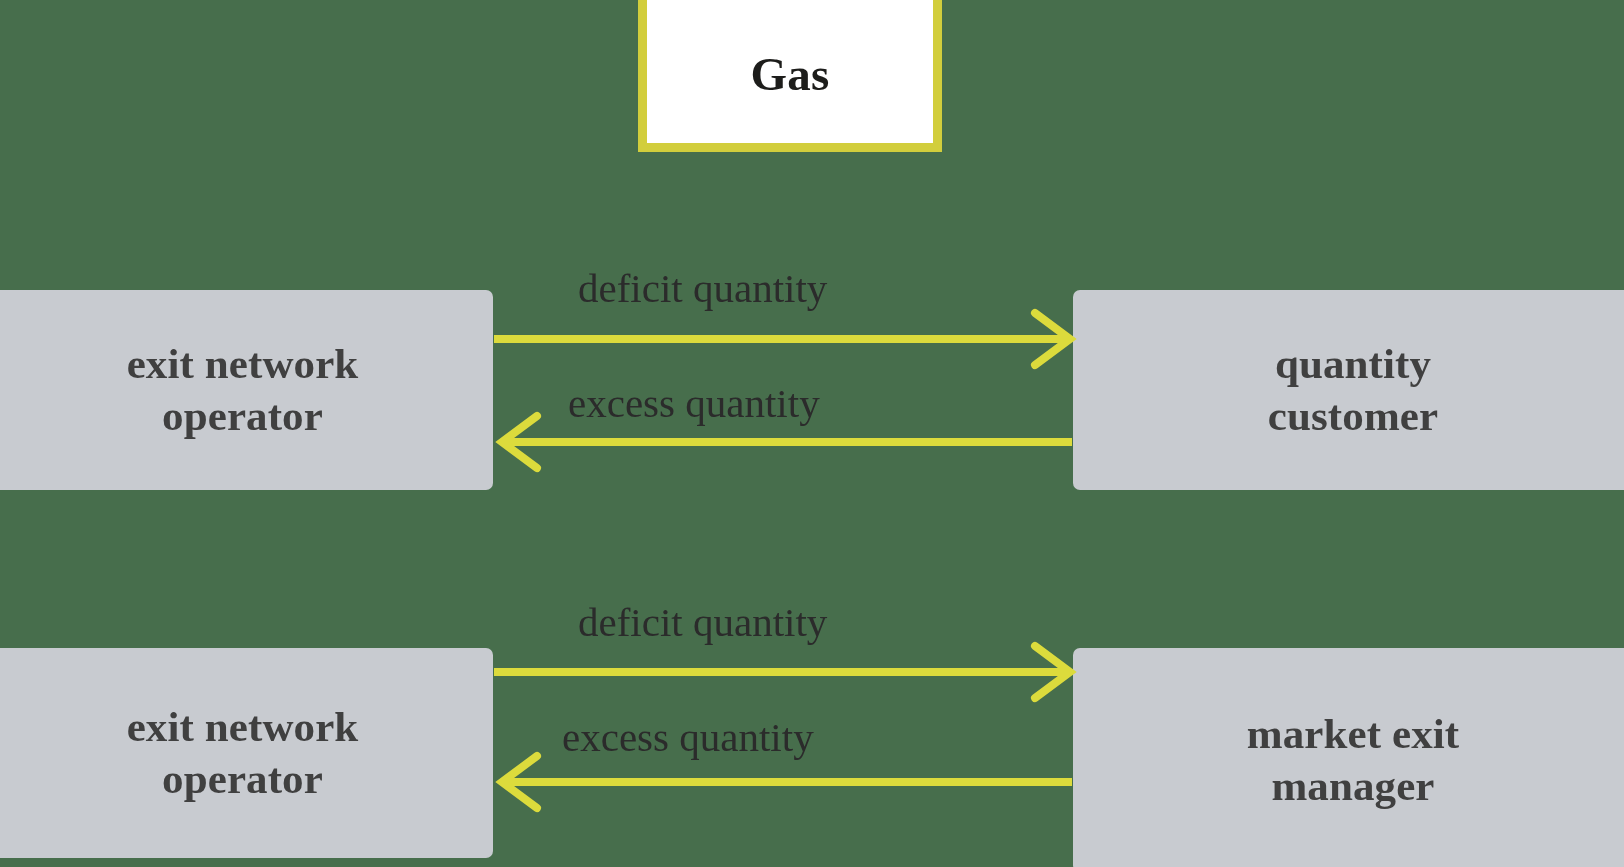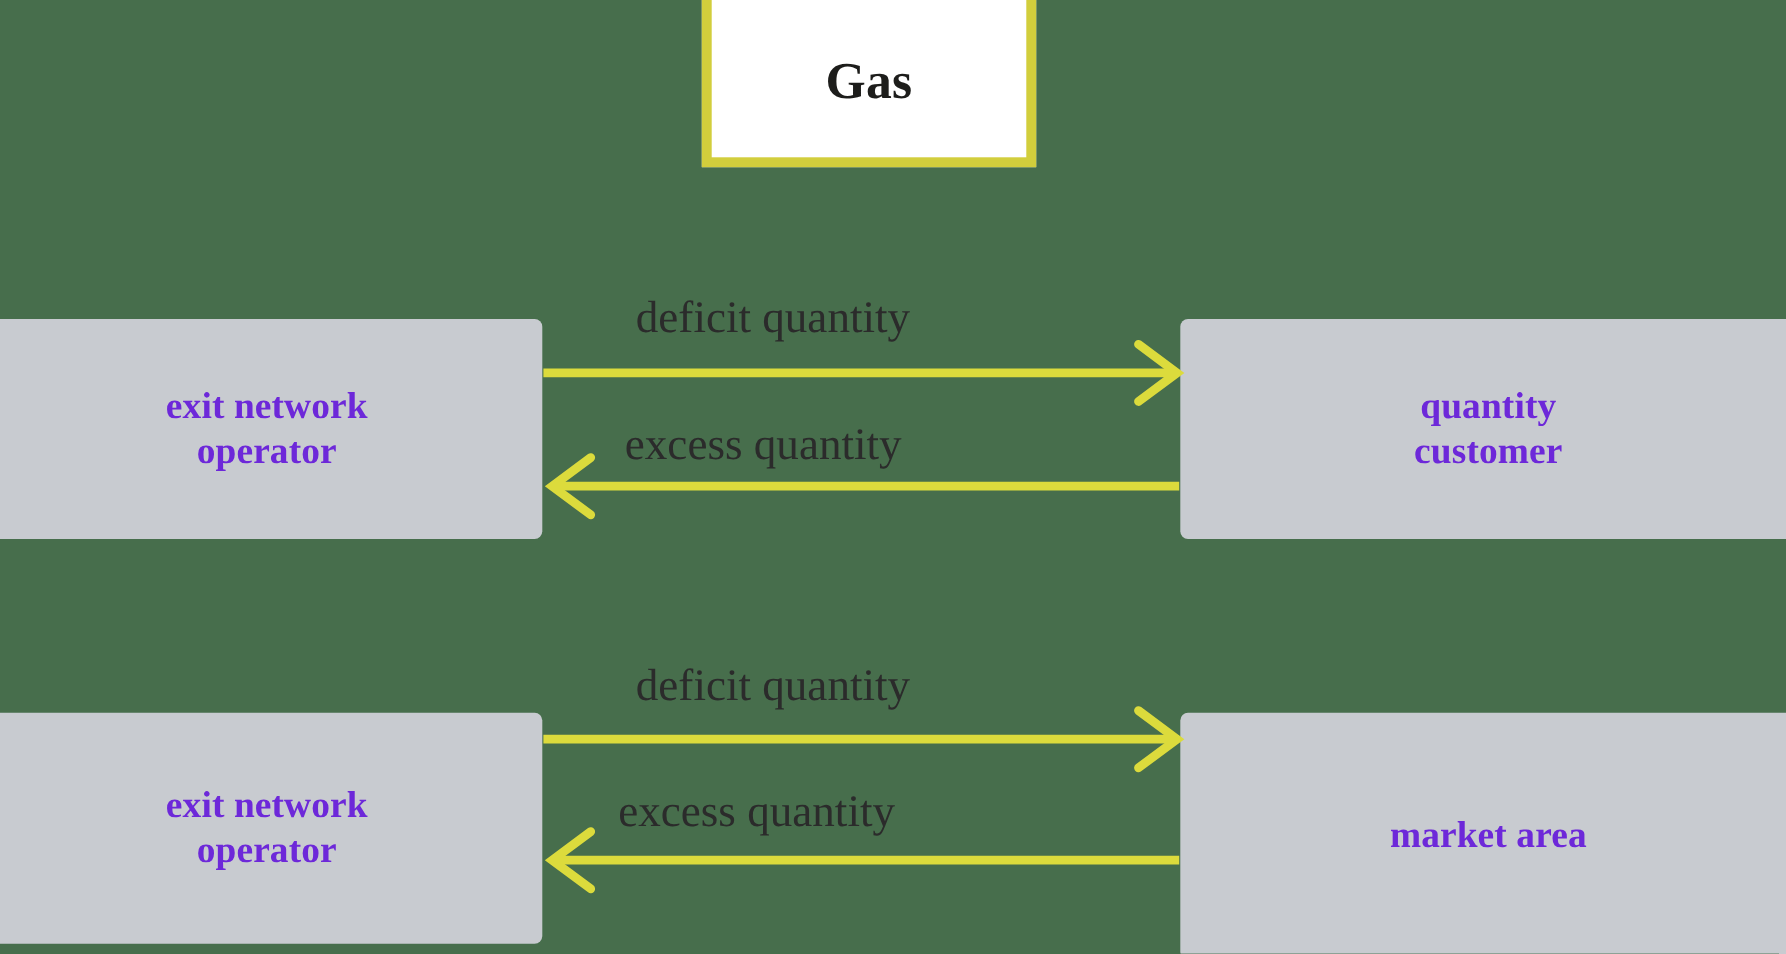--- a/index.html
+++ b/index.html
@@ -52,9 +52,9 @@
     text-align: center;
   }
   .actor-label {
-    font-size: 34px;
+    font-size: 43px;
     font-weight: bold;
-    color: #6d28d9;
+    color: #404040;
     line-height: 1.22;
     letter-spacing: 0.1px;
     padding: 0 14px;

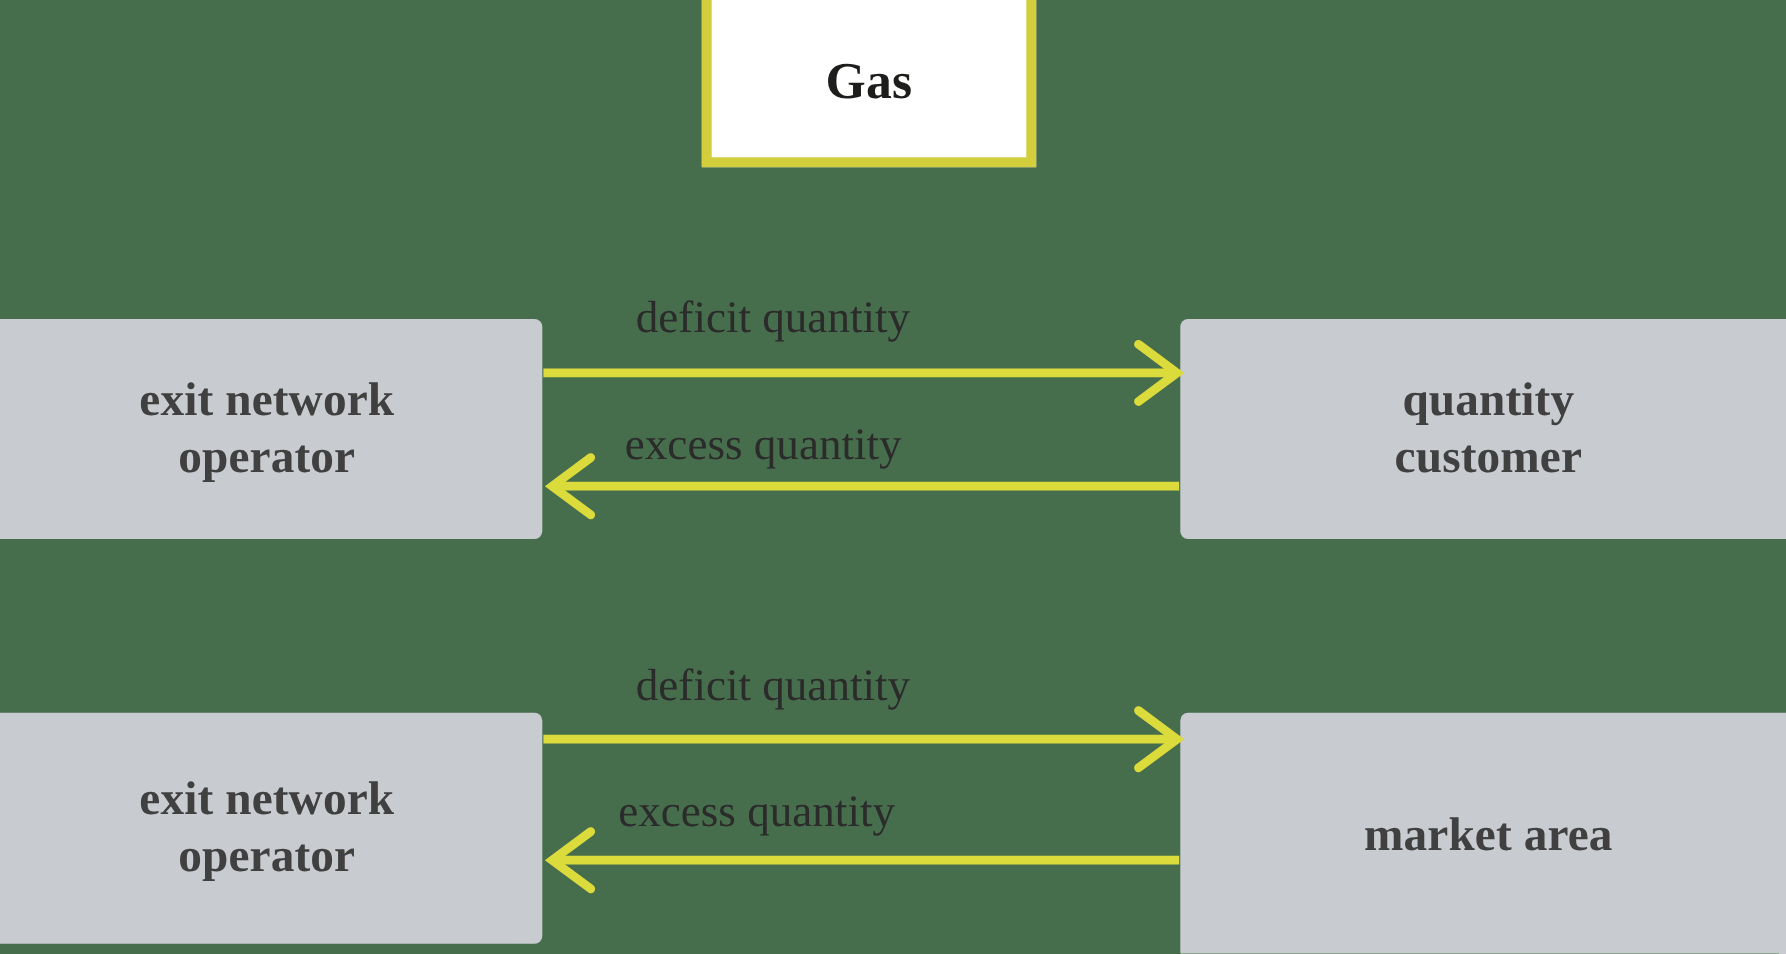--- a/index.html
+++ b/index.html
@@ -121,7 +121,7 @@
 
   <div class="actor" id="actor-br">
     <span class="actor-label">
-      <span>market area</span><br>
+      <span>market exit</span><br>
     </span>
   </div>
 

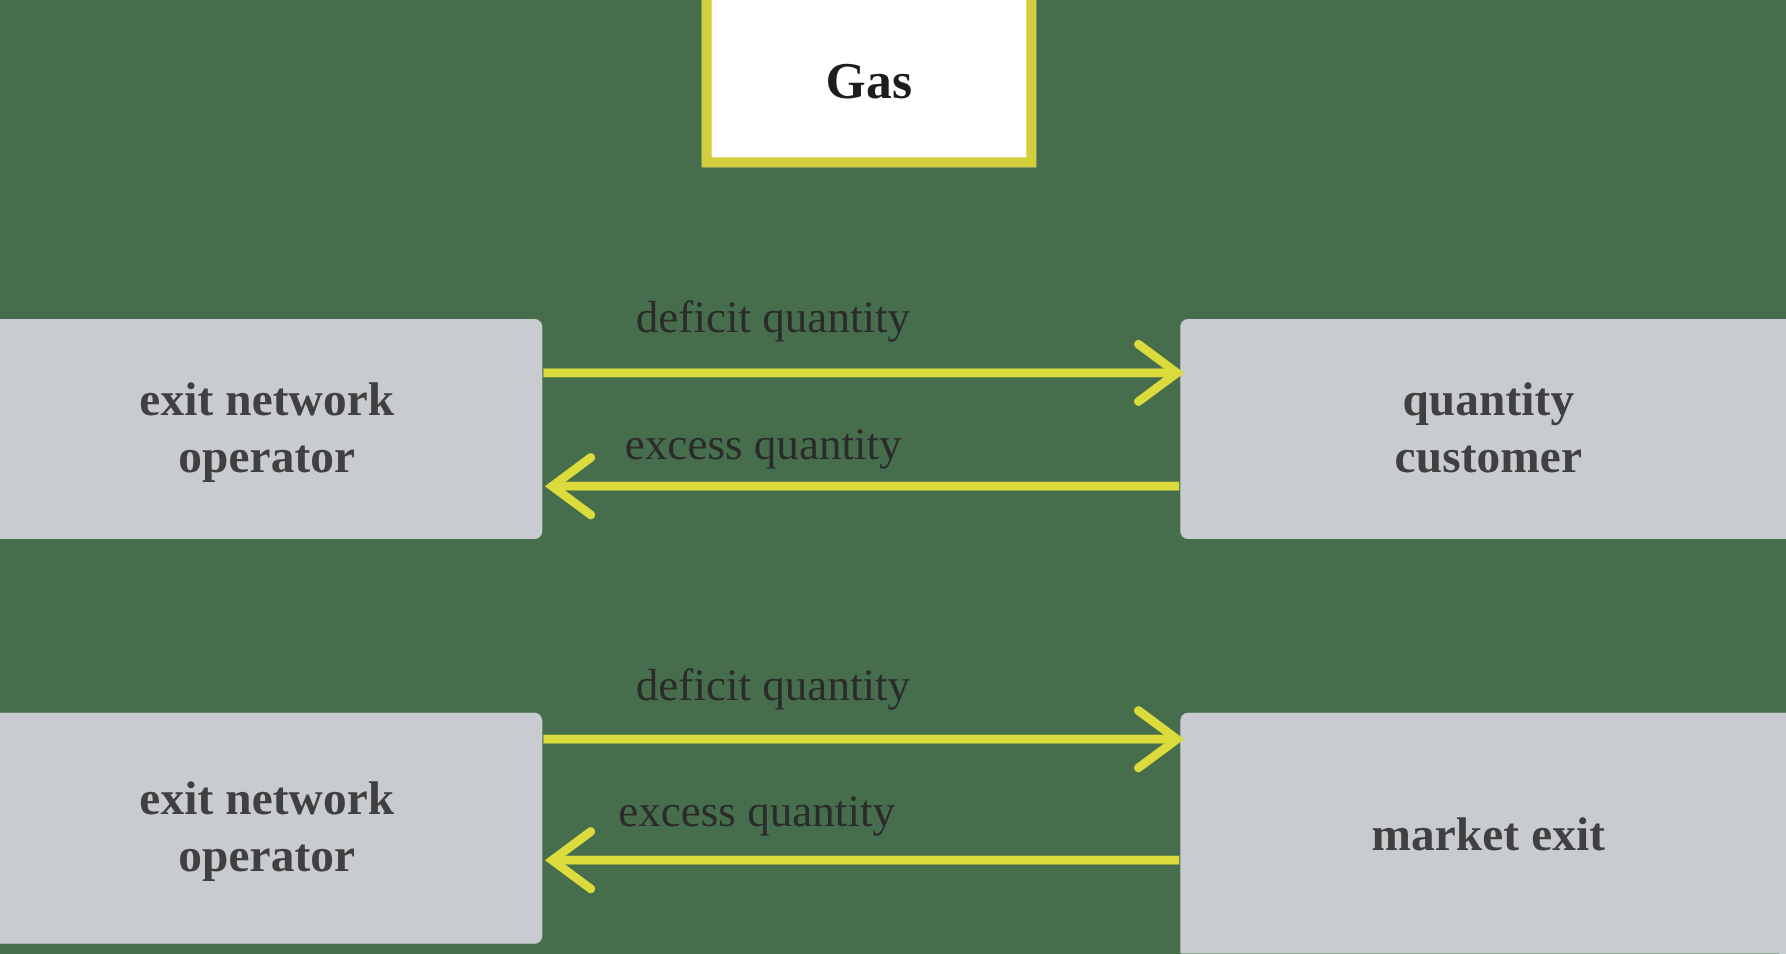--- a/index.html
+++ b/index.html
@@ -122,6 +122,7 @@
   <div class="actor" id="actor-br">
     <span class="actor-label">
       <span>market exit</span><br>
+      <span>manager</span>
     </span>
   </div>
 

